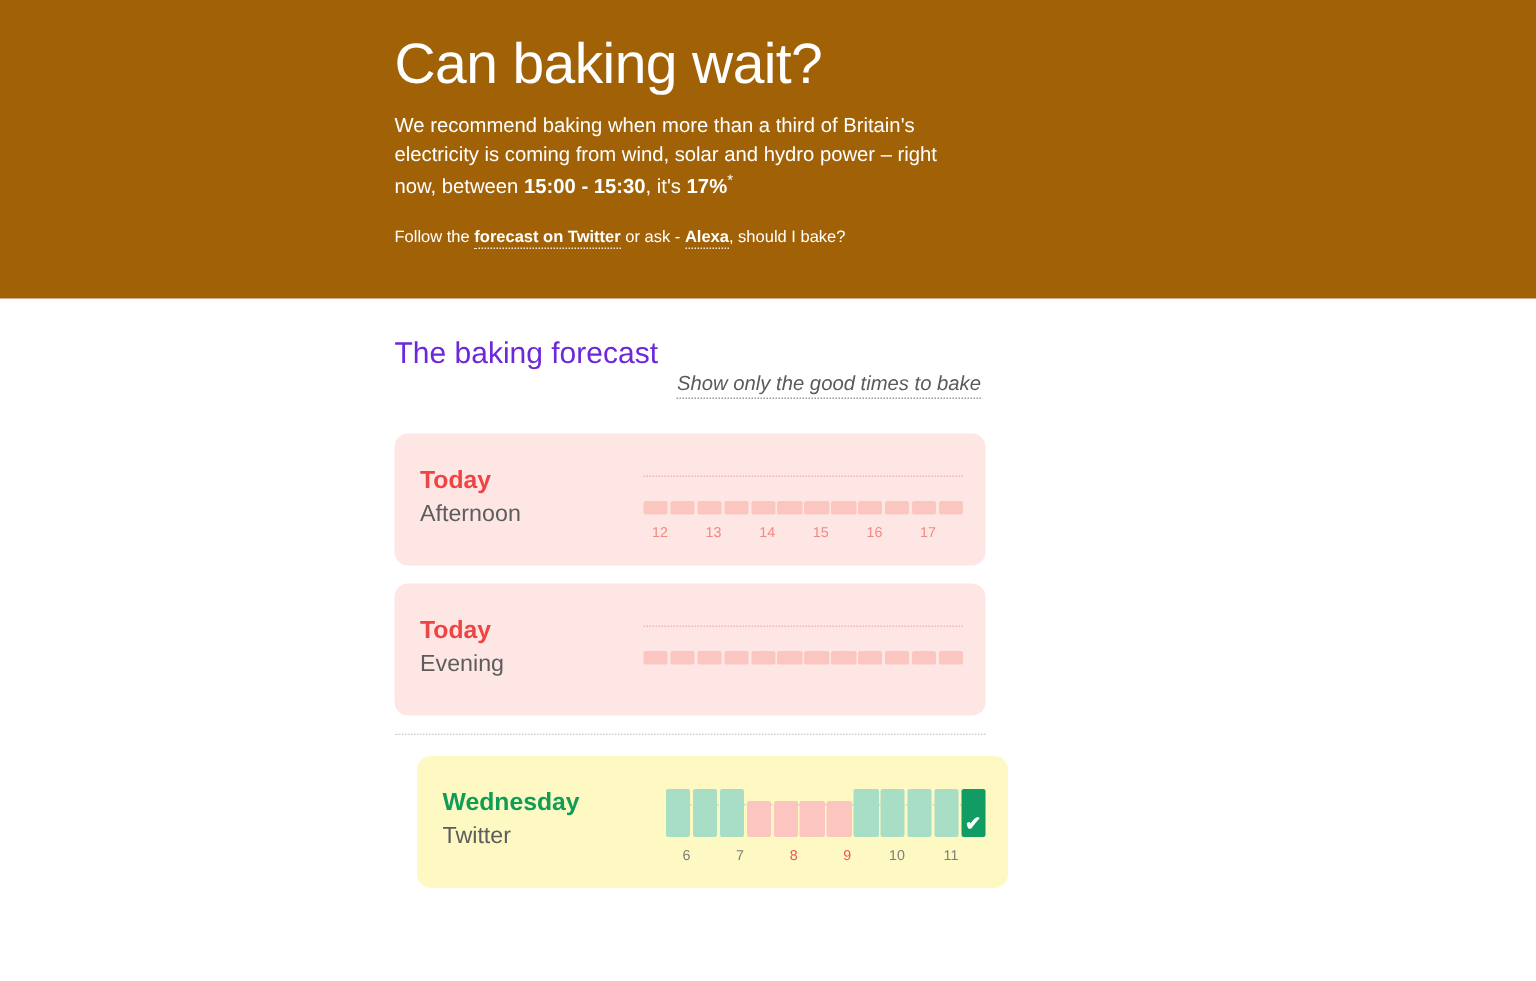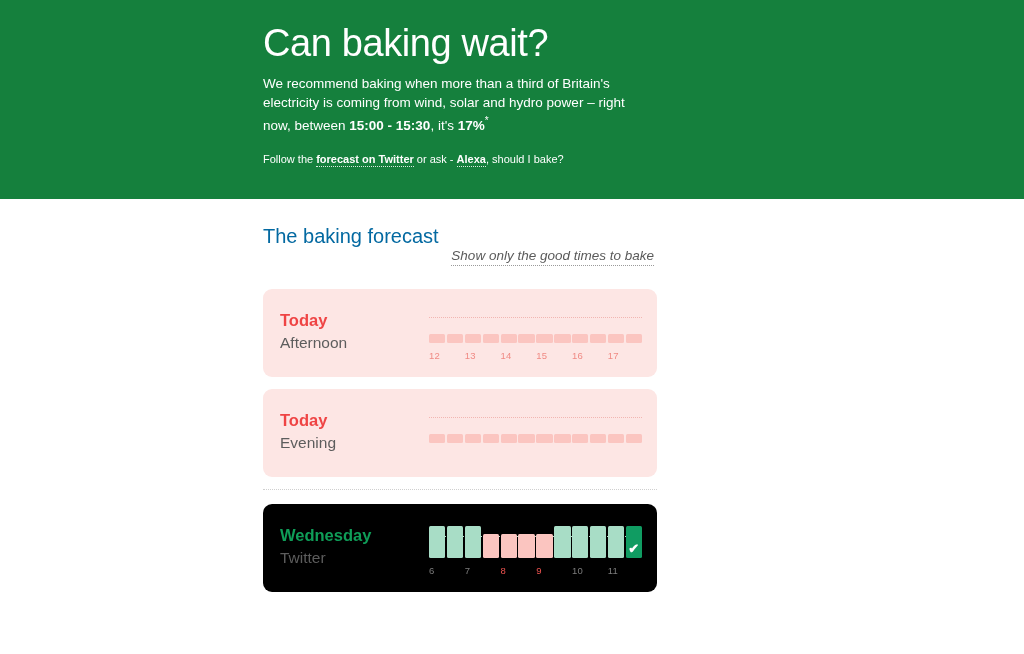--- a/index.html
+++ b/index.html
@@ -20,7 +20,7 @@
     position: absolute;
     left: 0; top: 0;
     width: 1024px; height: 199px;
-    background: #15803d;
+    background: #a16207;
   }
   .hero-inner {
     position: absolute;

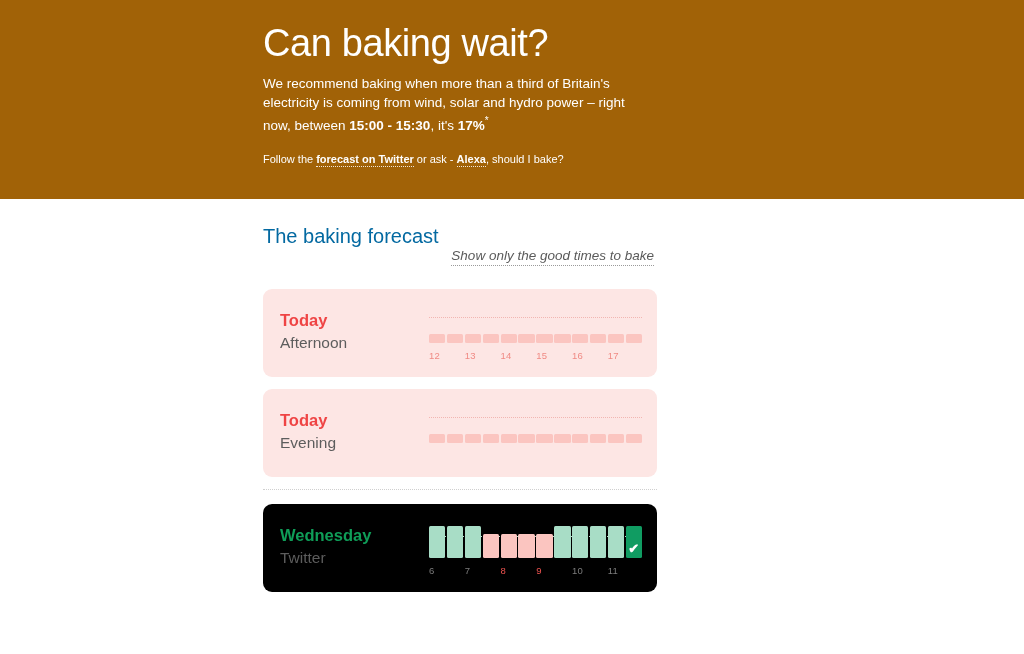--- a/index.html
+++ b/index.html
@@ -76,7 +76,7 @@
     width: 400px;
   }
   .section-title {
-    color: #0369a1;
+    color: #6d28d9;
     font-size: 20px;
     font-weight: 400;
     margin-top: 26px;

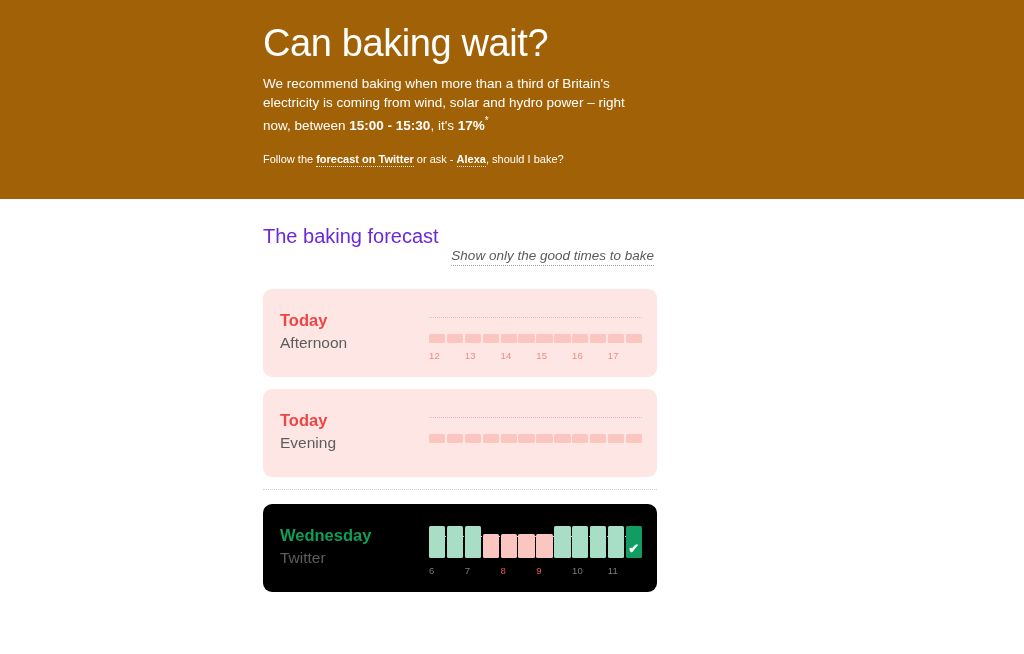--- a/index.html
+++ b/index.html
@@ -195,7 +195,7 @@
     flex: 1 1 0;
     font-size: 9.5px;
     line-height: 14px;
-    text-align: left;
+    text-align: right;
     letter-spacing: 0.1px;
   }
   .tick.pink { color: #f08a84; }

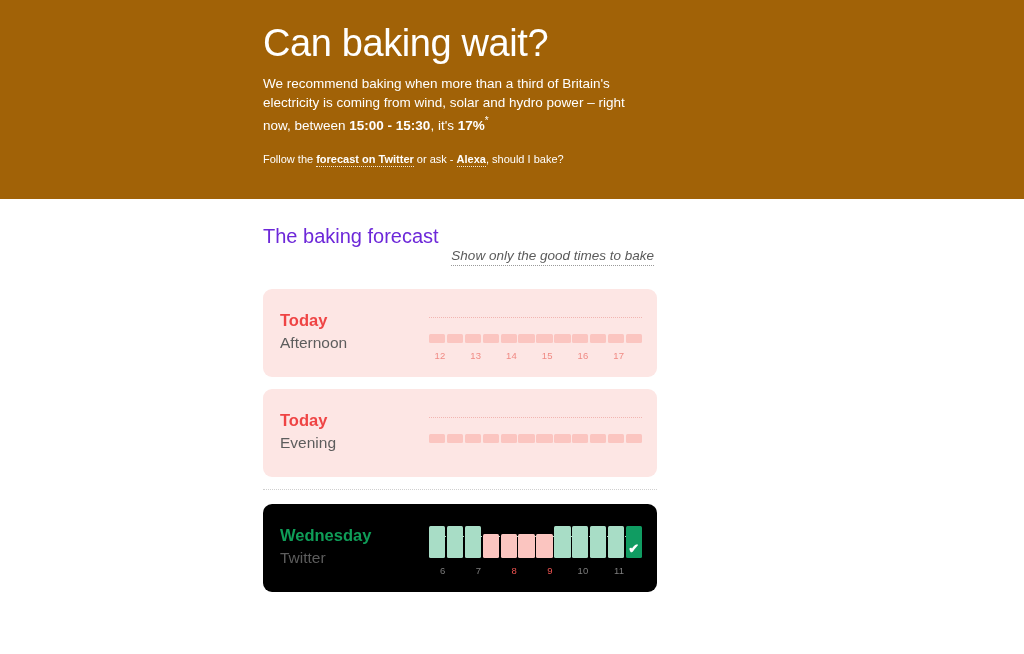--- a/index.html
+++ b/index.html
@@ -114,7 +114,7 @@
     align-items: center;
   }
   .card.bad  { background: #fde6e4; }
-  .card.good { background: #000000; }
+  .card.good { background: #fef9c3; margin-left: 15px; }
 
   .card-labels {
     position: absolute;

